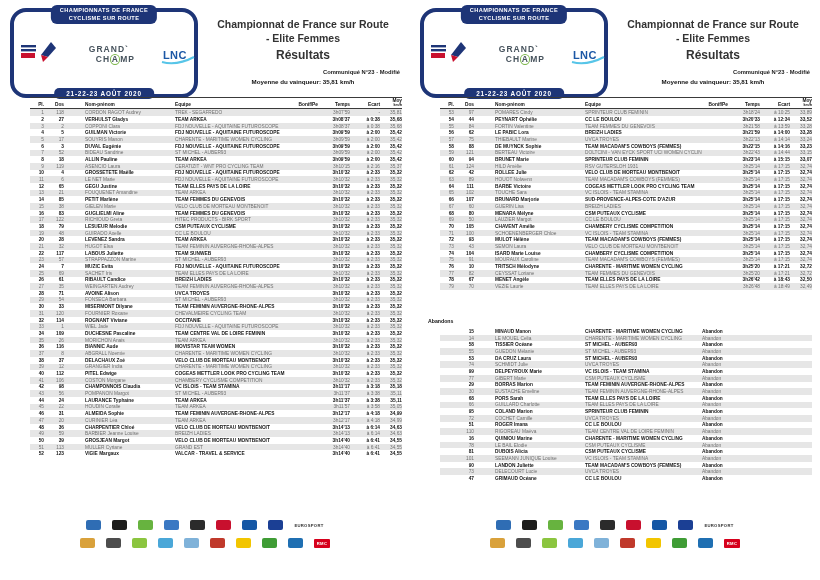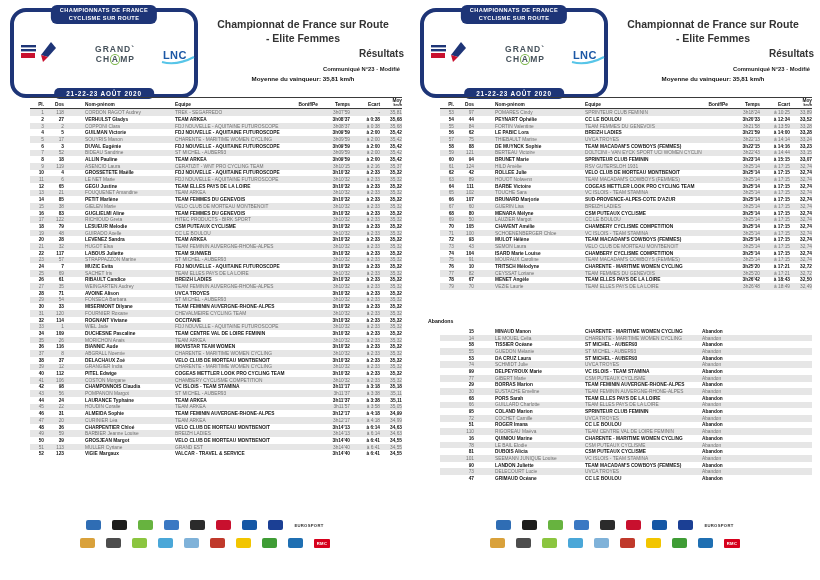--- a/index.html
+++ b/index.html
@@ -13,7 +13,7 @@
   .banner-pill{position:absolute;top:-7px;left:50%;transform:translateX(-50%);background:#1e3577;color:#fff;border-radius:6px;padding:2px 9px;font-size:5.6px;font-weight:bold;text-align:center;line-height:1.35;letter-spacing:.4px;white-space:nowrap;}
   .date-pill{position:absolute;bottom:-5px;left:50%;transform:translateX(-50%);background:#1e3577;color:#fff;border-radius:5px;padding:2px 12px;font-size:6.4px;font-weight:bold;letter-spacing:.8px;white-space:nowrap;}
   .logos-row{position:absolute;top:26px;left:7px;right:7px;height:34px;display:flex;align-items:center;justify-content:space-between;}
-  .gc{font-weight:bold;color:#46525c;font-size:8.5px;letter-spacing:1px;line-height:1.05;text-align:right;}
+  .gc{font-weight:bold;color:#46525c;font-size:8.5px;letter-spacing:1px;line-height:1.05;text-align:left;}
   .gc .l2{margin-left:7px;}
   .gc-a{display:inline-block;border:1.3px solid #7ab648;border-radius:50%;padding:0 .5px;line-height:1;}
   .lnc{position:relative;font-weight:bold;font-size:11px;color:#1b57a5;letter-spacing:.5px;}

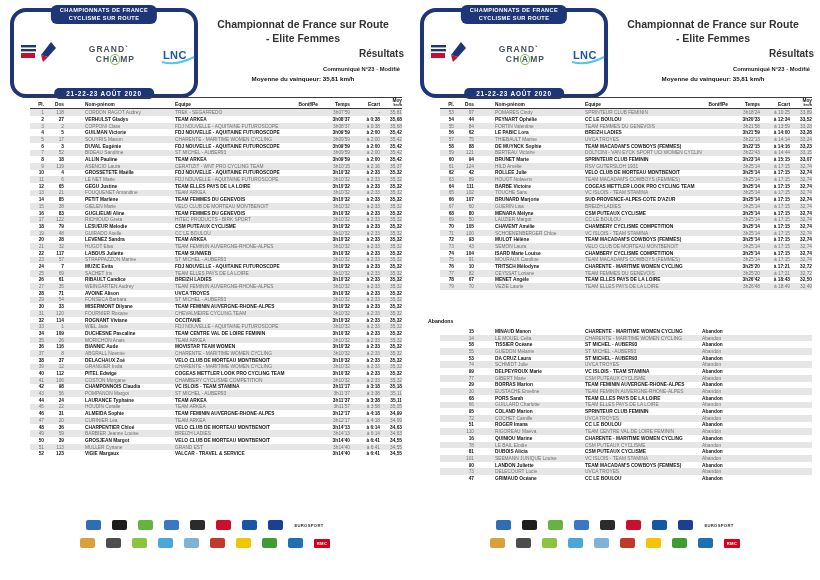--- a/index.html
+++ b/index.html
@@ -22,7 +22,7 @@
   
   .title-block{flex:1;padding-left:4px;color:#2b2b2b;}
   .doc-title{margin:12px 0 0 0;font-size:10.5px;font-weight:bold;text-align:center;line-height:1.3;color:#333;}
-  .doc-subtitle{margin:3px 0 0 0;font-size:10px;font-weight:bold;text-align:right;color:#333;}
+  .doc-subtitle{margin:3px 0 0 0;font-size:12px;font-weight:bold;text-align:center;color:#333;}
   .communique{margin-top:7px;font-size:5.8px;font-weight:bold;text-align:right;padding-right:4px;color:#222;}
   .average{margin-top:3px;font-size:6.2px;font-weight:bold;text-align:center;color:#111;}
 

